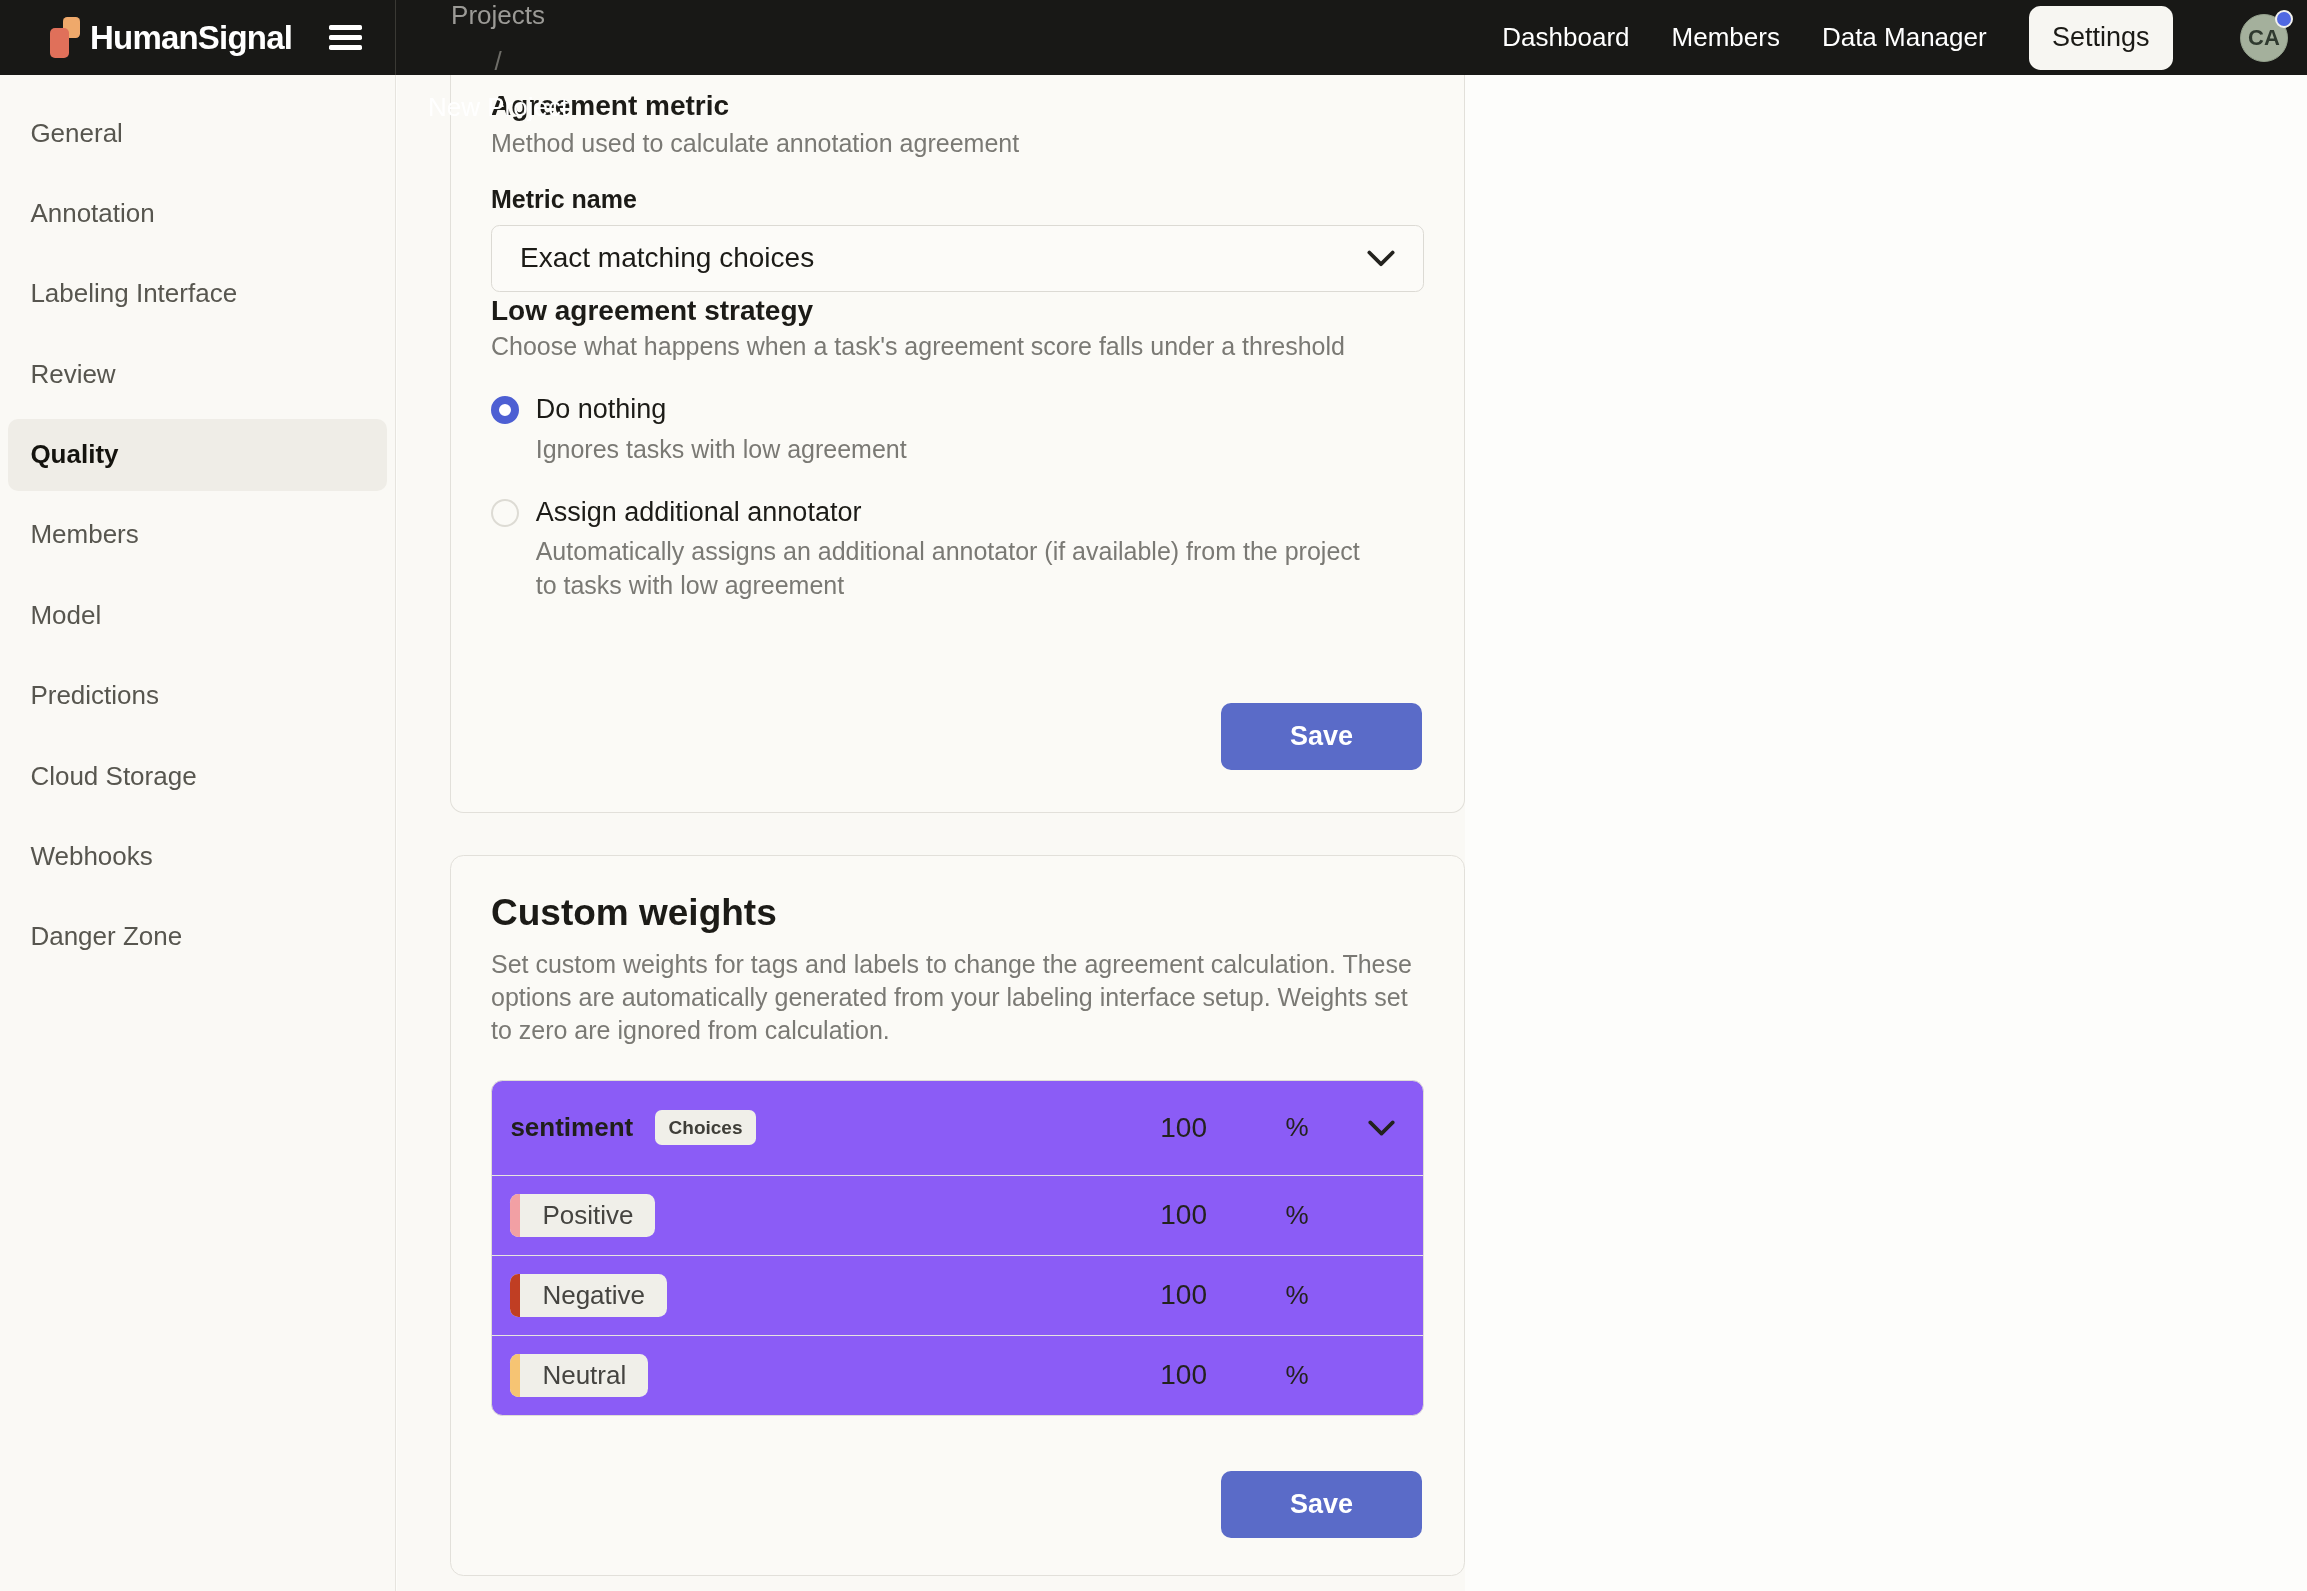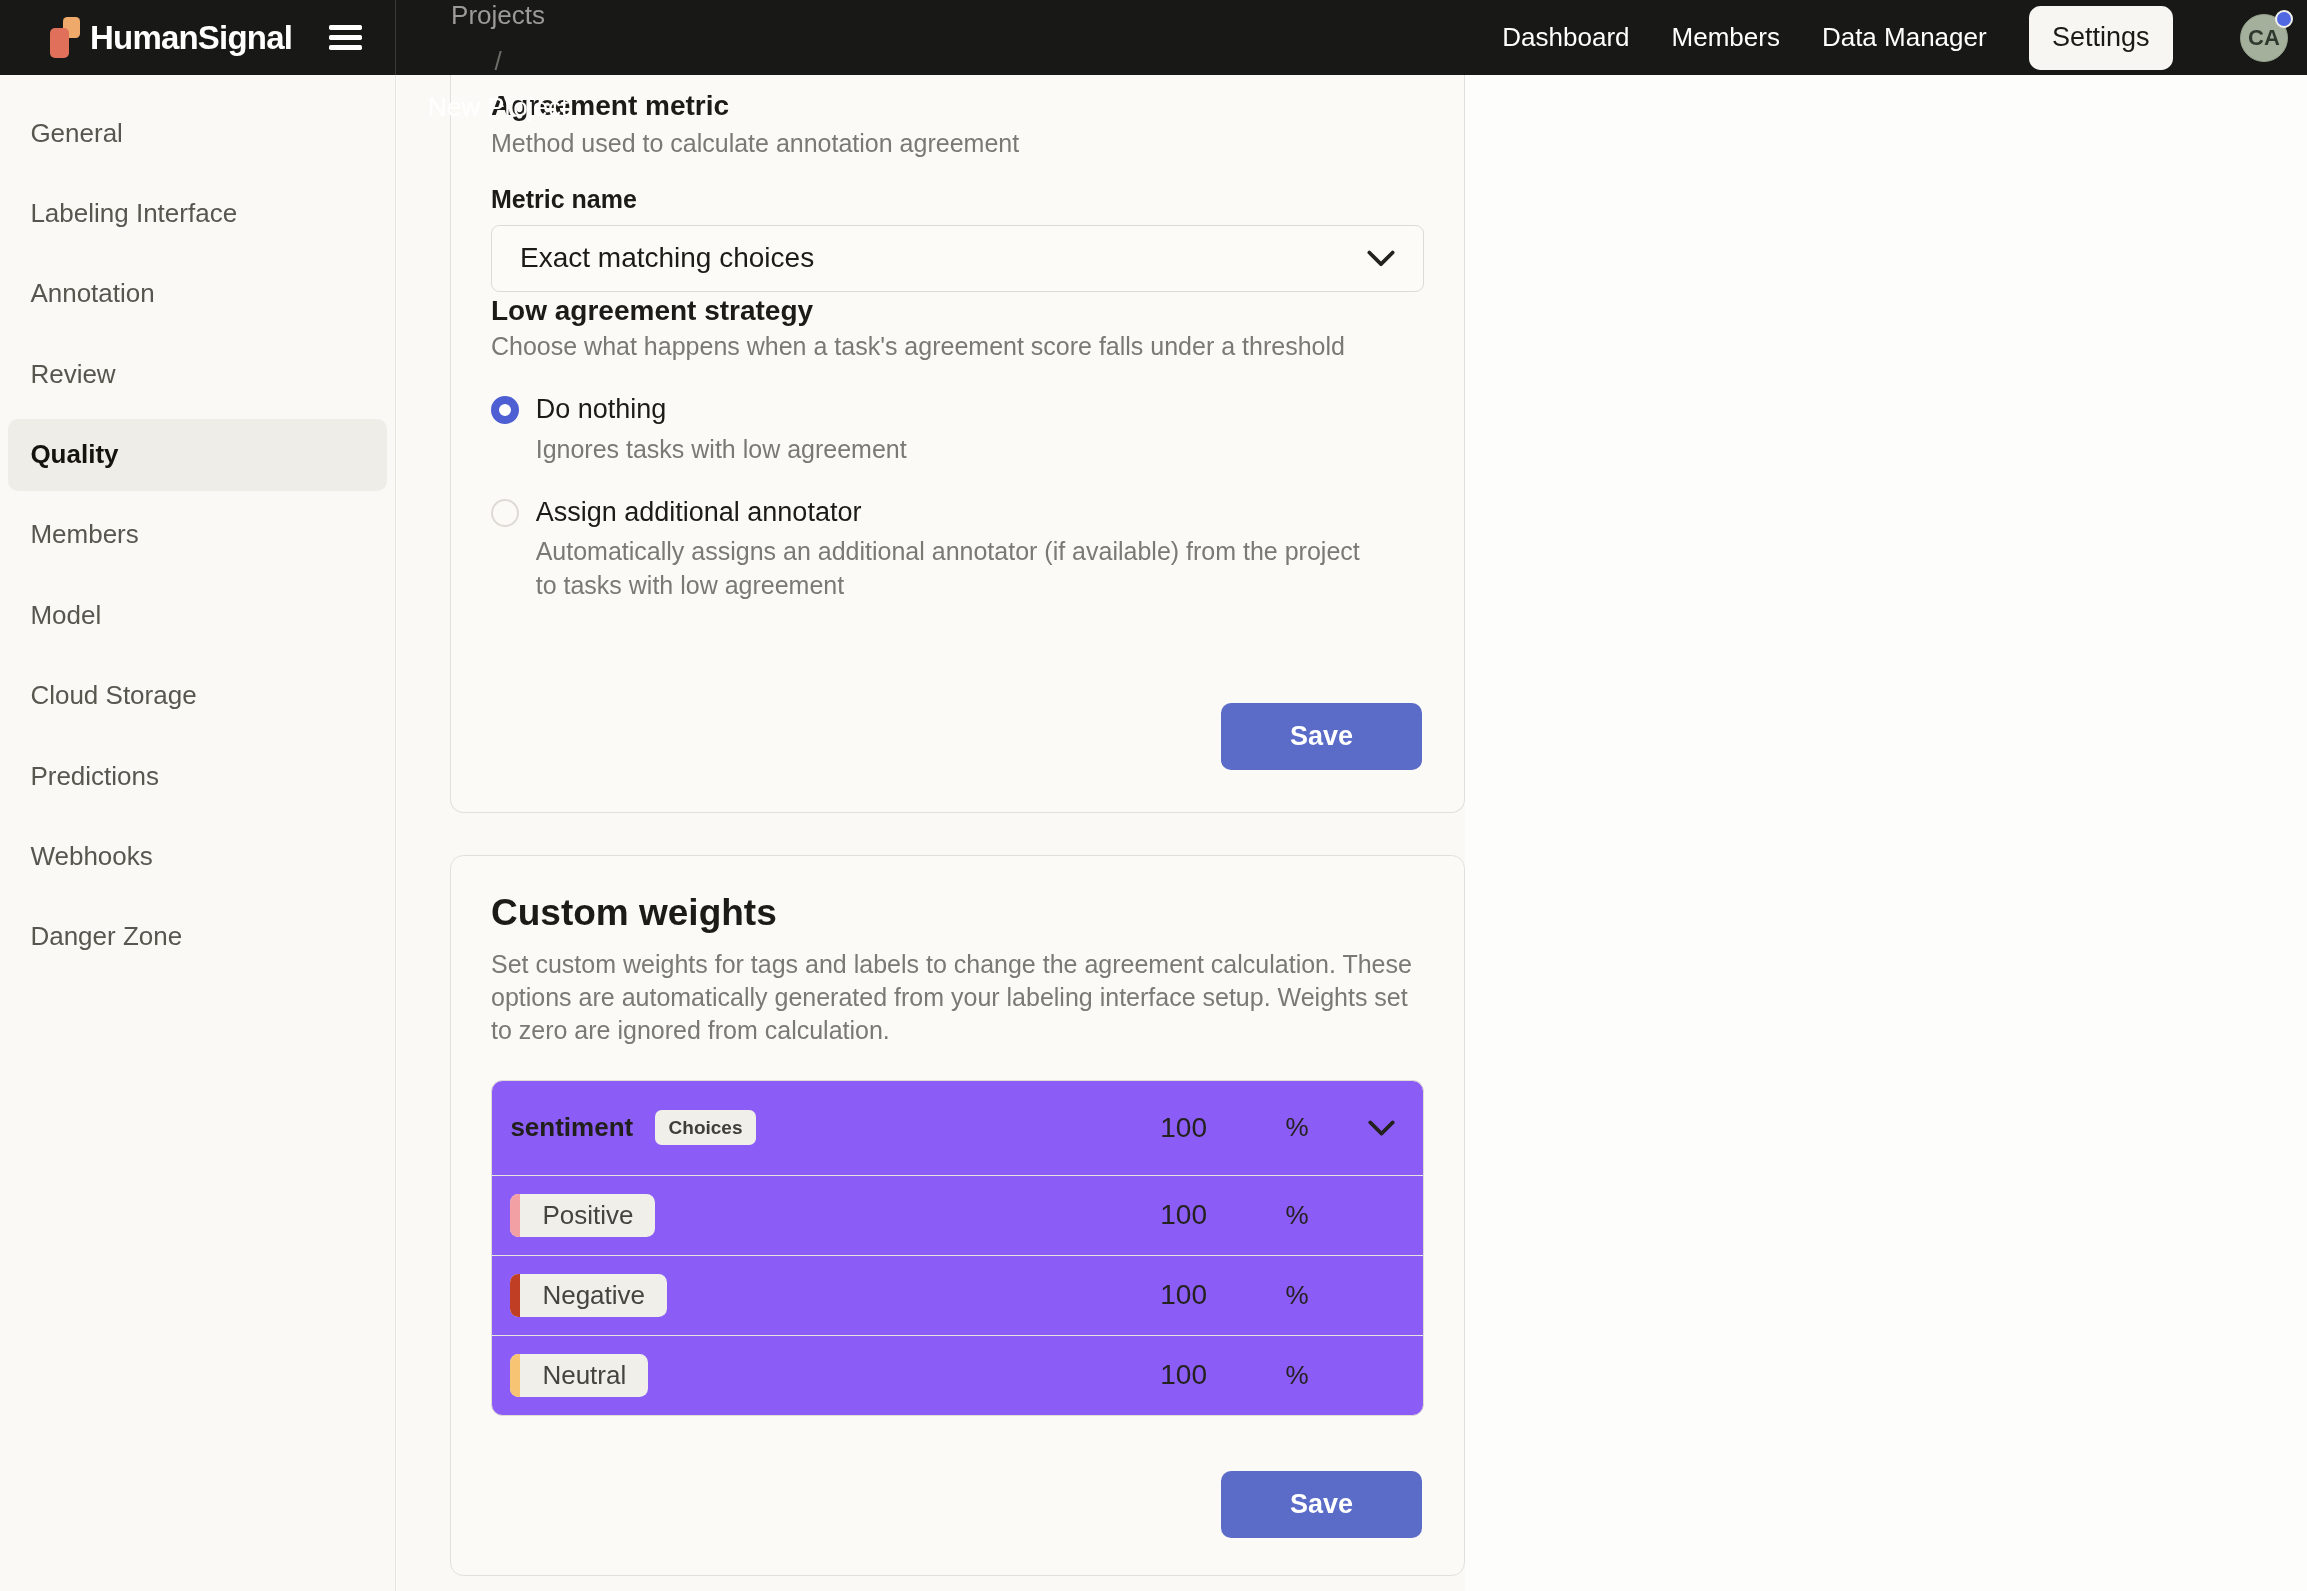--- a/index.html
+++ b/index.html
@@ -114,11 +114,11 @@
   </div>
 
   <div class="side-item">
+    <span class="side-item-label">Annotation</span>
+  </div>
+
+  <div class="side-item">
     <span class="side-item-label">Labeling Interface</span>
-  </div>
-
-  <div class="side-item">
-    <span class="side-item-label">Annotation</span>
   </div>
 
   <div class="side-item">

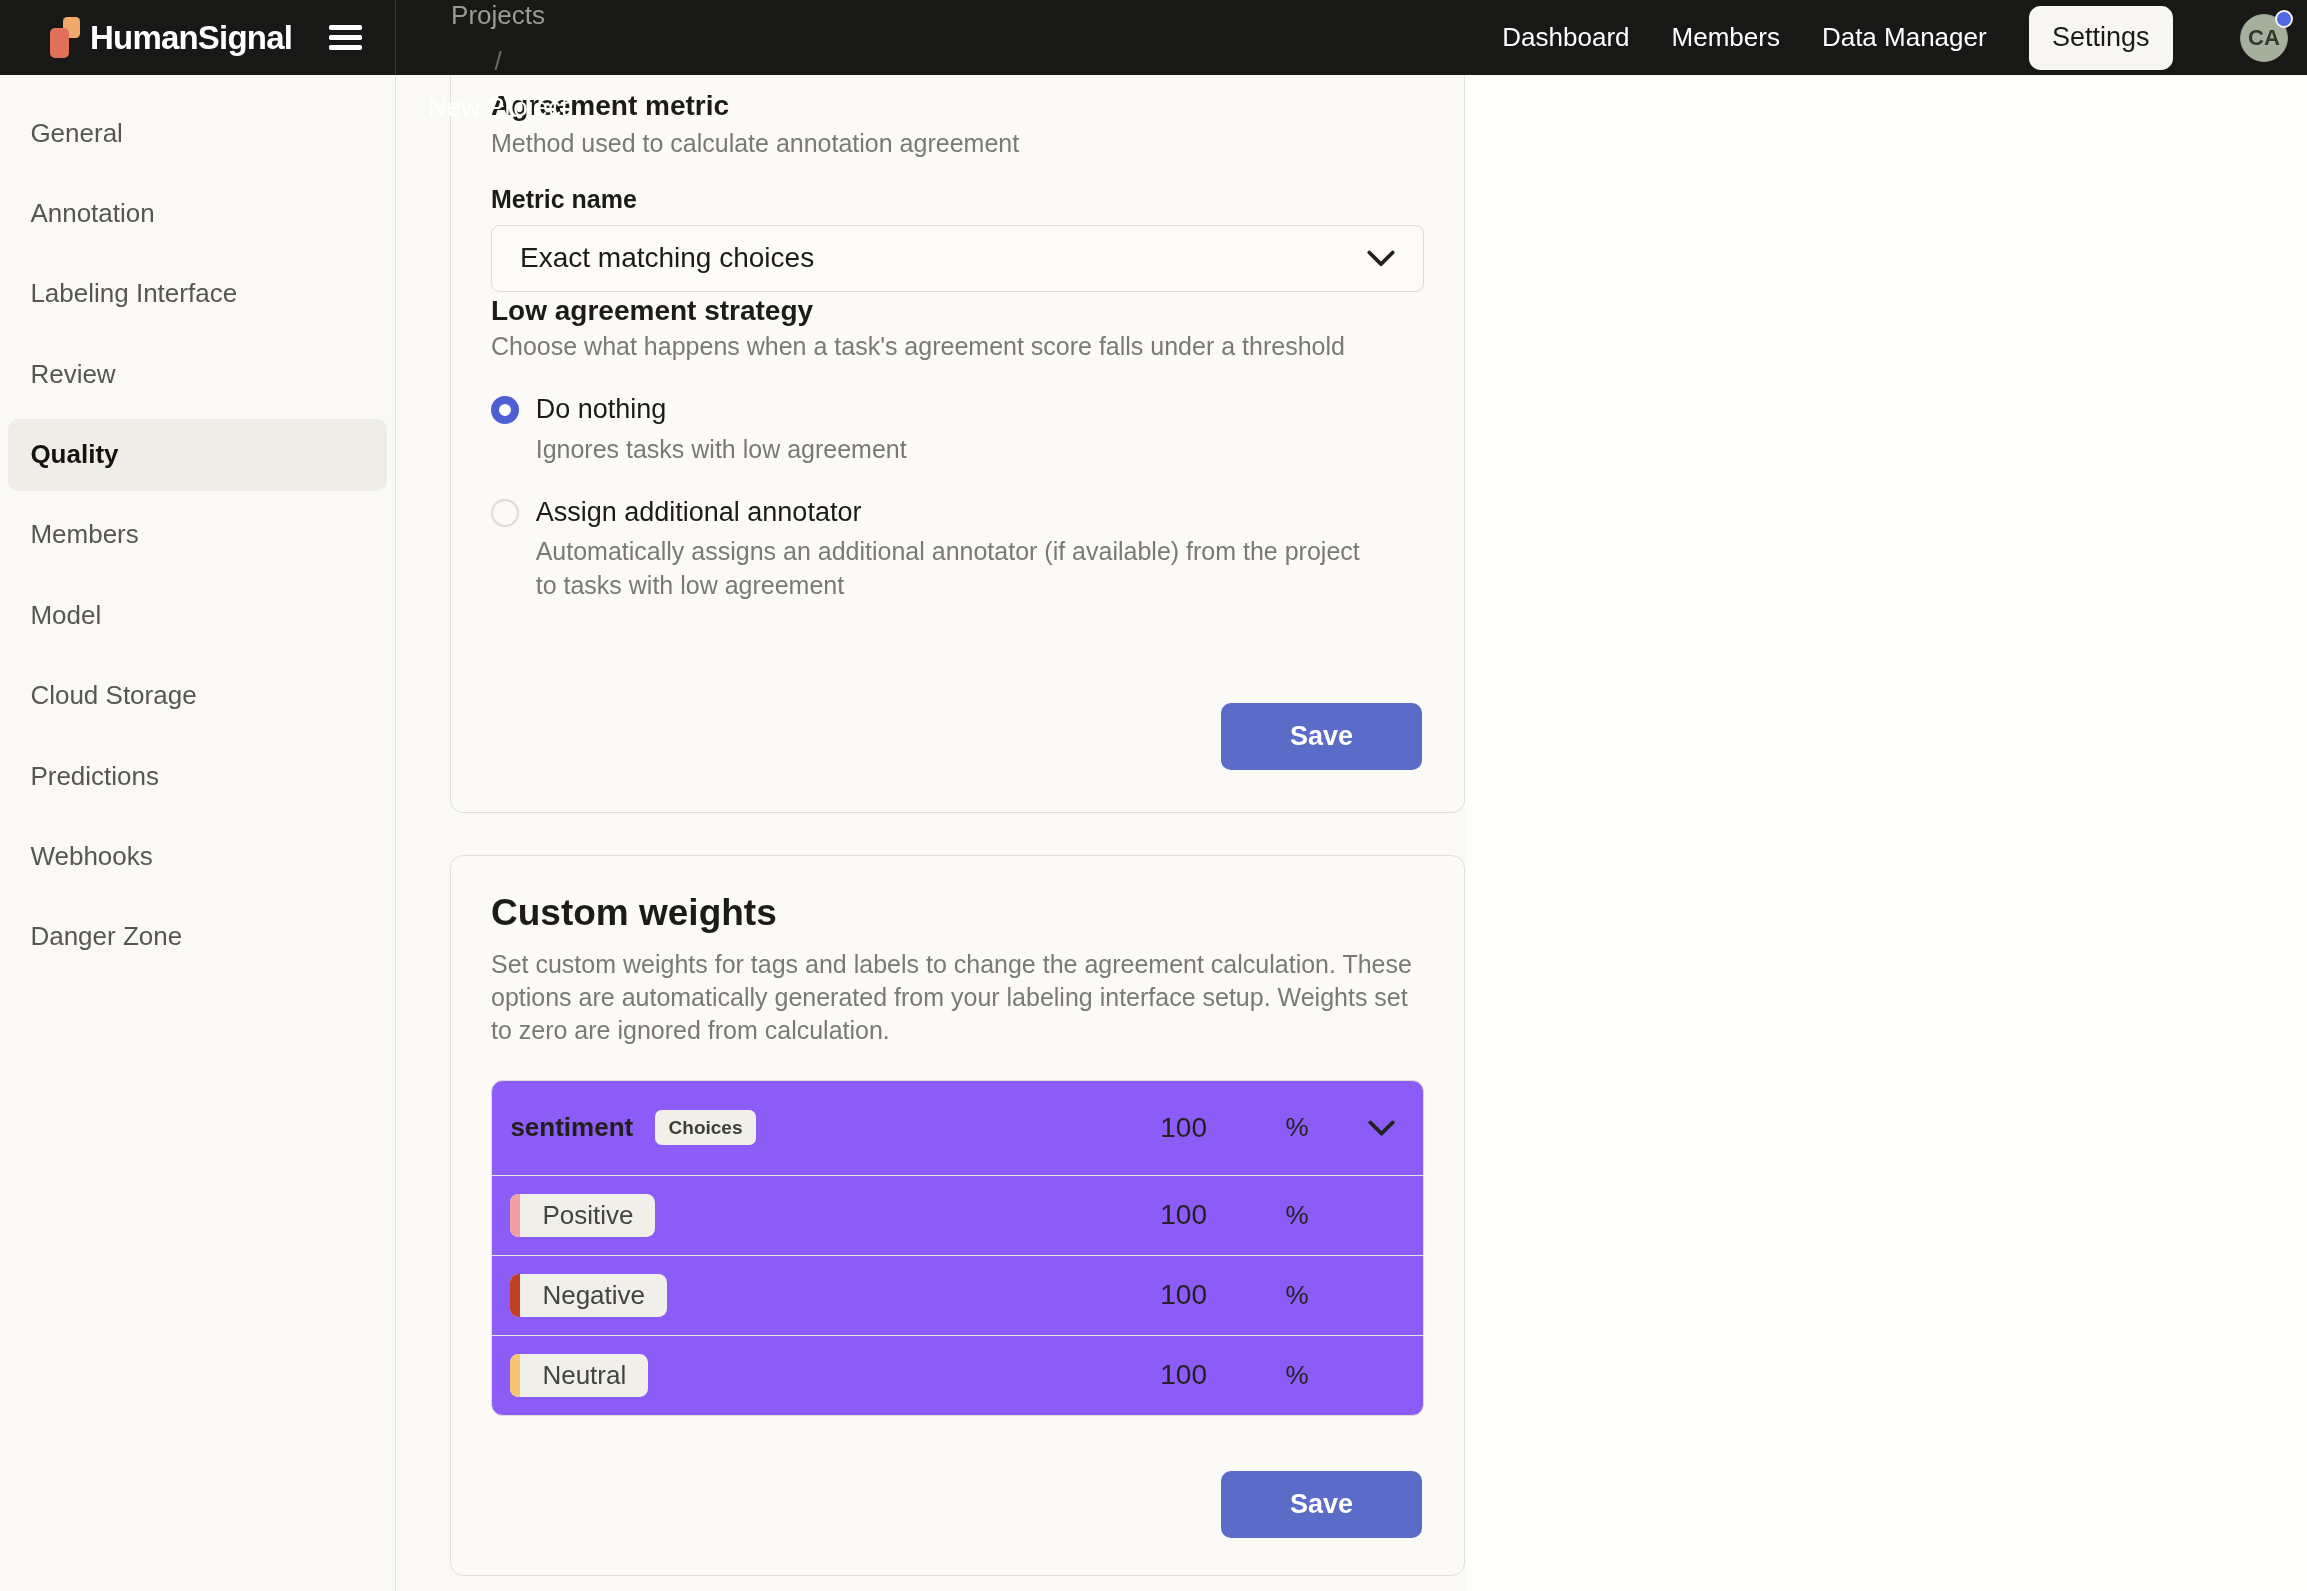--- a/index.html
+++ b/index.html
@@ -138,11 +138,11 @@
   </div>
 
   <div class="side-item">
+    <span class="side-item-label">Predictions</span>
+  </div>
+
+  <div class="side-item">
     <span class="side-item-label">Cloud Storage</span>
-  </div>
-
-  <div class="side-item">
-    <span class="side-item-label">Predictions</span>
   </div>
 
   <div class="side-item">

